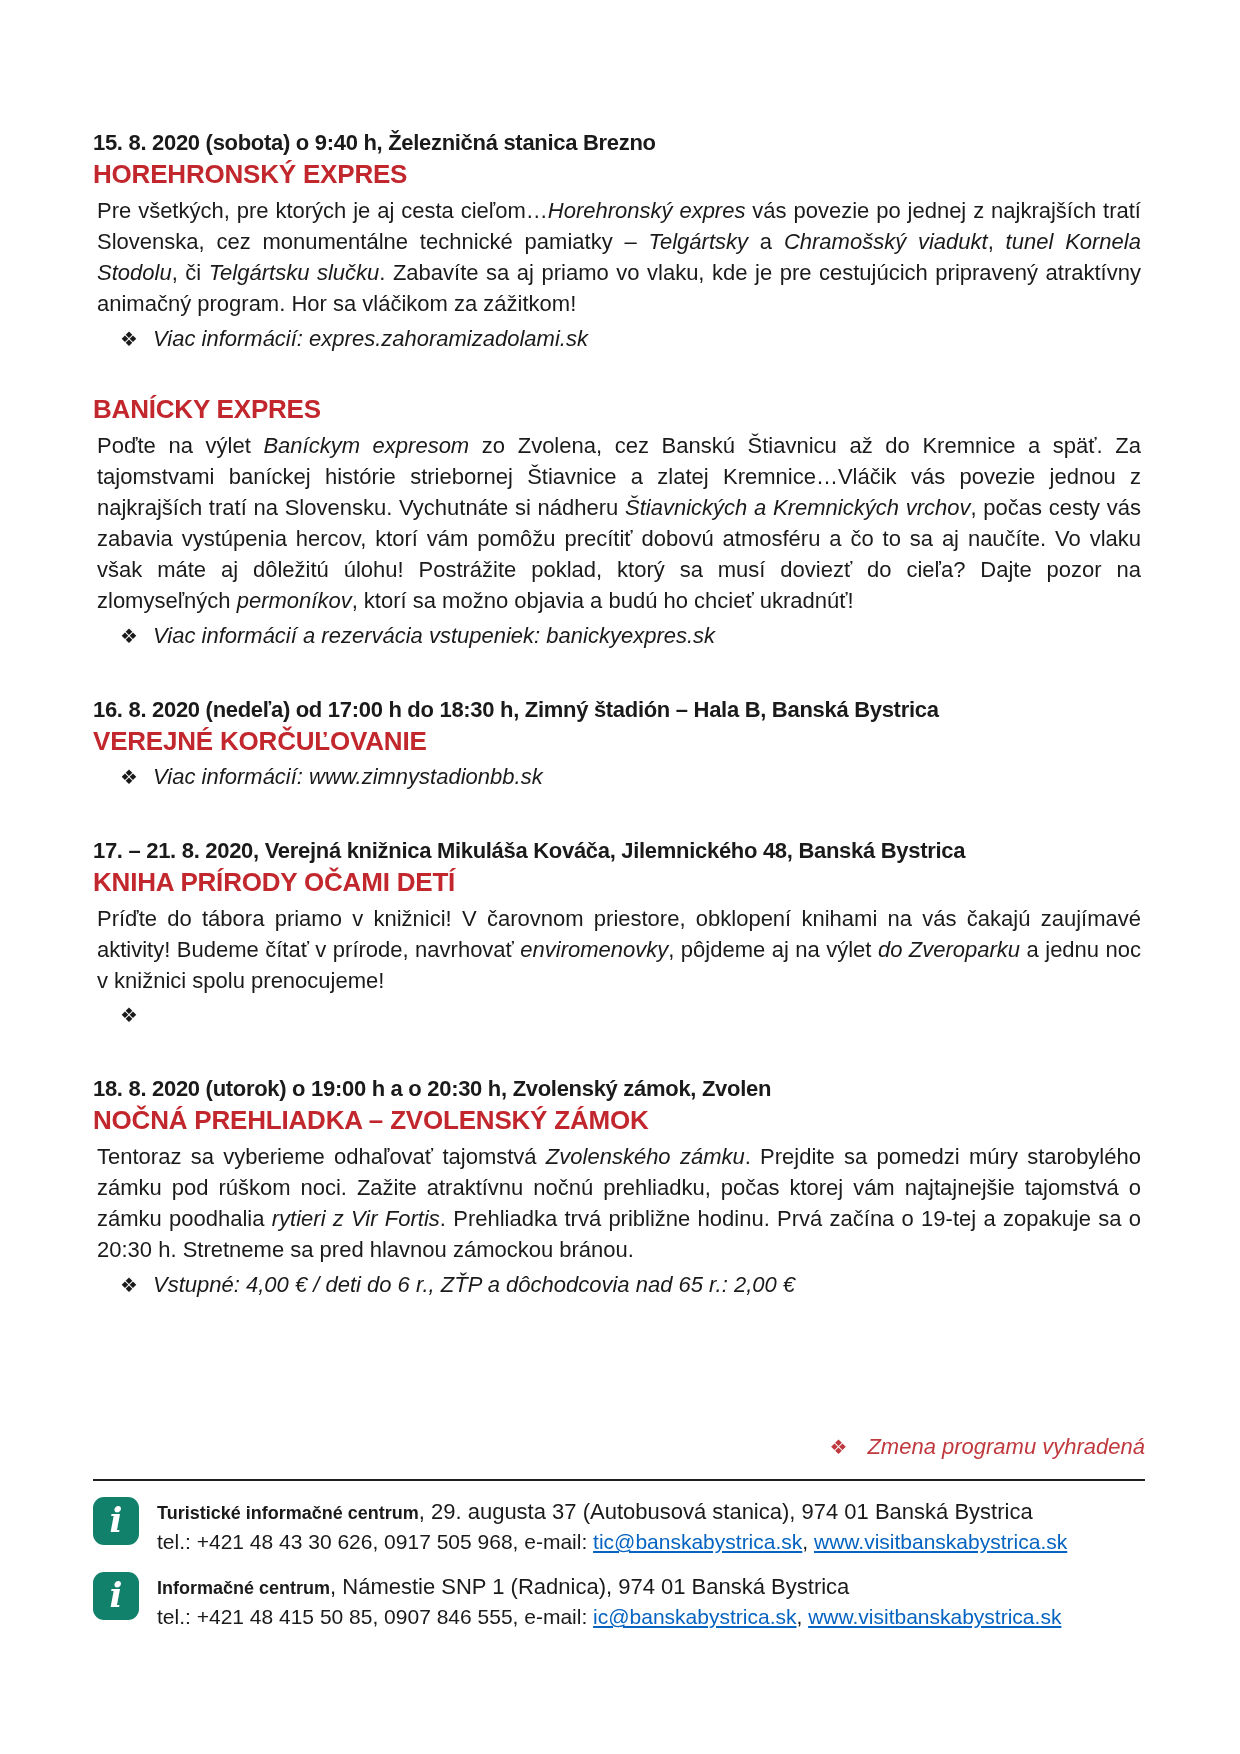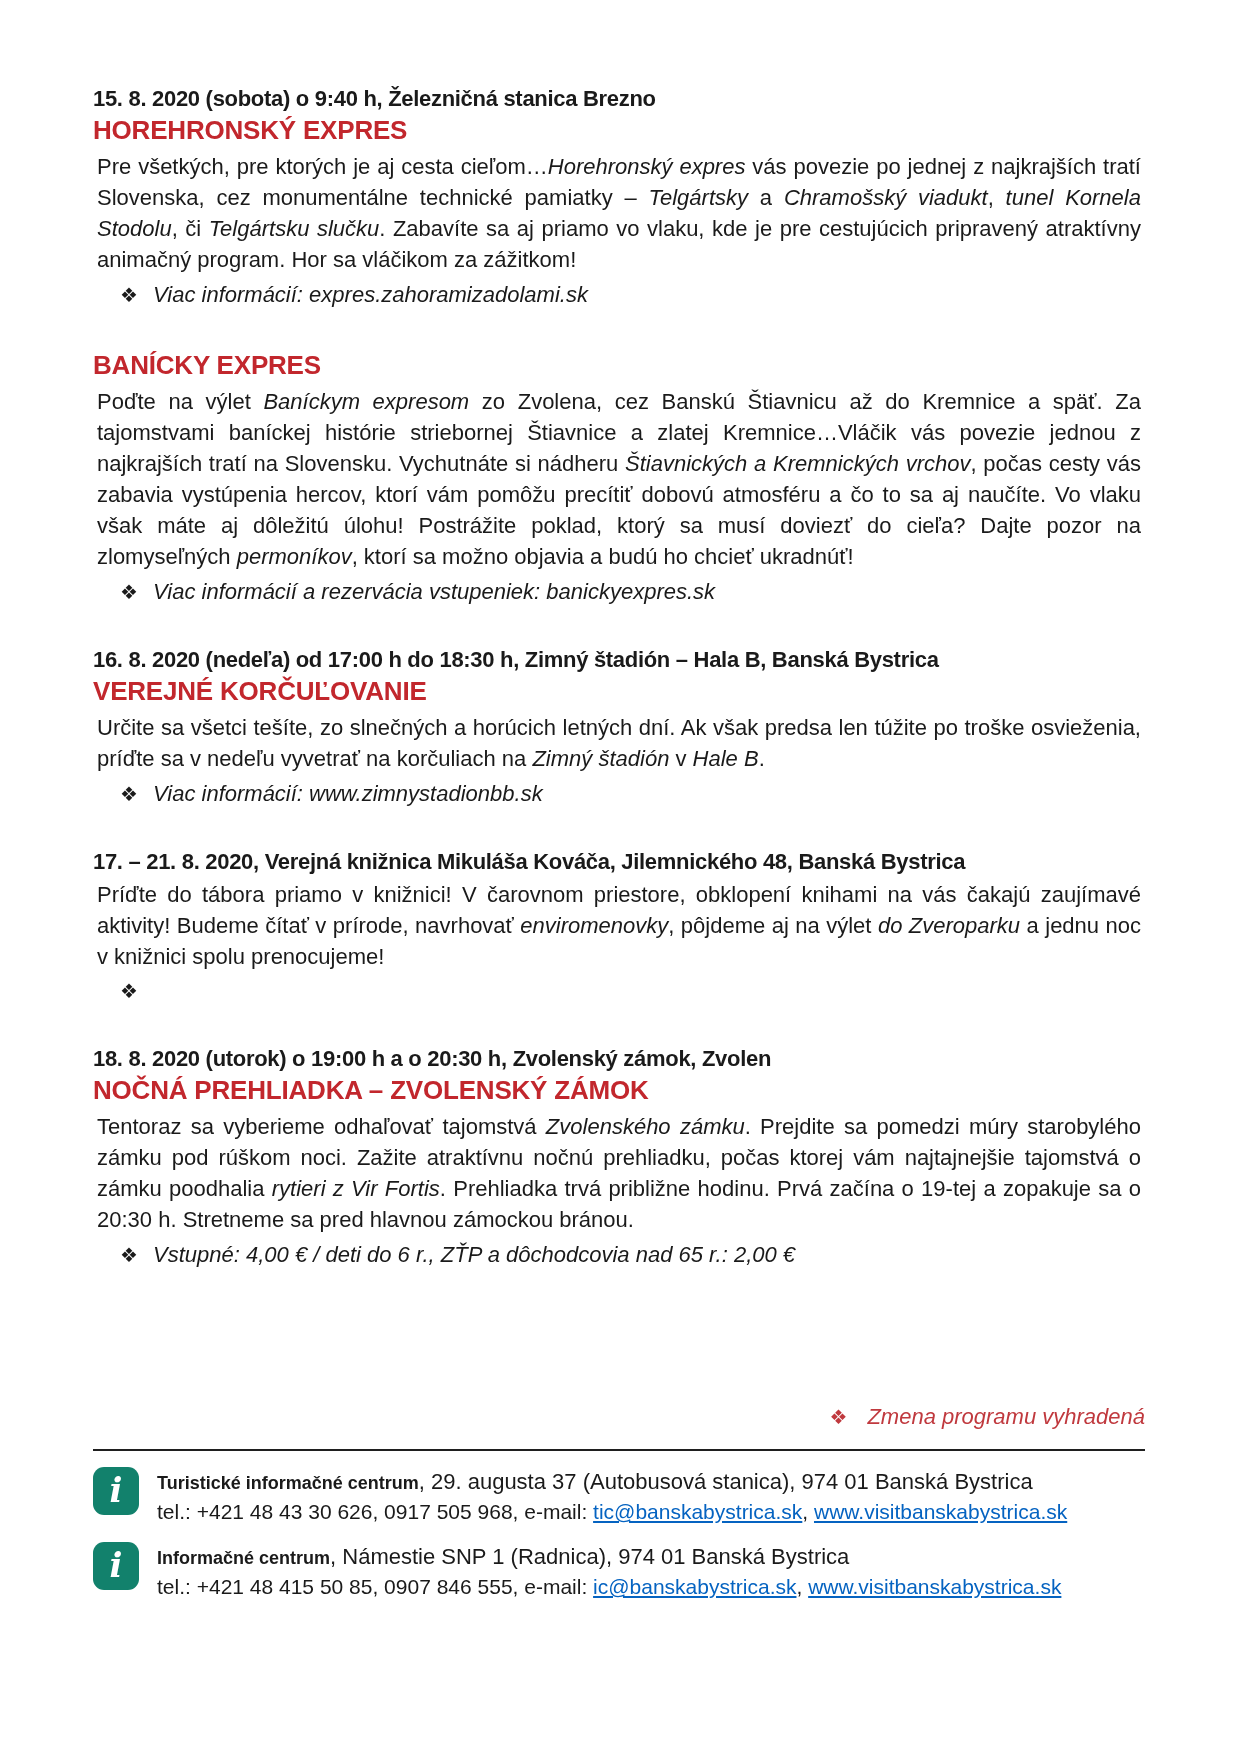--- a/index.html
+++ b/index.html
@@ -22,7 +22,7 @@
   .event{margin-bottom:38px;}
   .event-date{
     font-weight:bold;font-size:22px;line-height:27px;
-    letter-spacing:-0.3px;color:var(--text_black);
+    letter-spacing:-0.3px;color:var(--text_black);margin-top:44px;
   }
   .event-title{
     font-weight:bold;font-size:26px;line-height:33px;

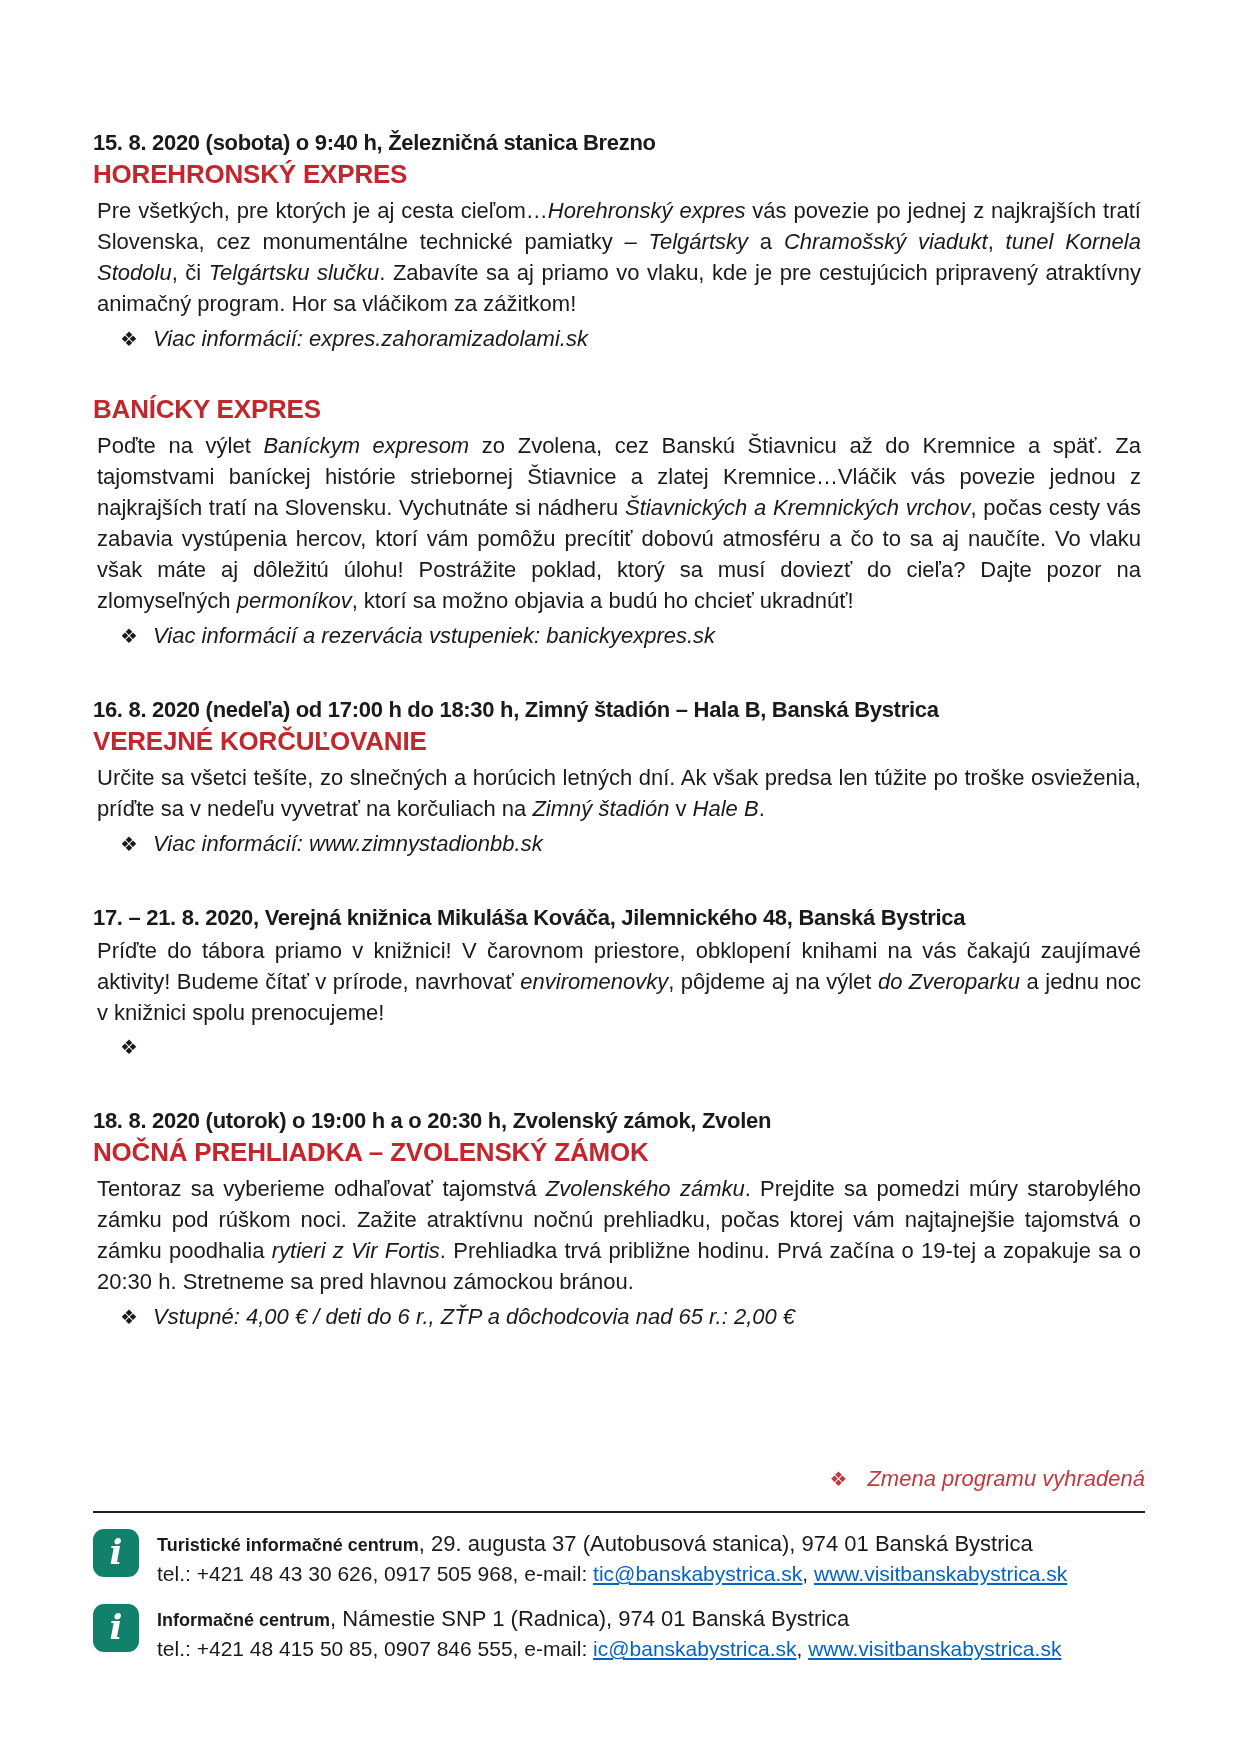--- a/index.html
+++ b/index.html
@@ -92,7 +92,6 @@
   <section class="event">
     <div class="event-date">16. 8. 2020 (nedeľa) od 17:00 h do 18:30 h, Zimný štadión – Hala B, Banská Bystrica</div>
     <h2 class="event-title">VEREJNÉ KORČUĽOVANIE</h2>
-    <p class="event-body"><span>Určite sa všetci tešíte, zo slnečných a horúcich letných dní. Ak však predsa len túžite po troške osvieženia, príďte sa v nedeľu vyvetrať na korčuliach na </span><span style="font-style: italic;">Zimný štadión</span><span> v </span><span style="font-style: italic;">Hale B</span><span>.</span></p>
     <div class="bullet-line">
       <span class="diamond">❖</span>
       <span>Viac informácií: www.zimnystadionbb.sk</span>

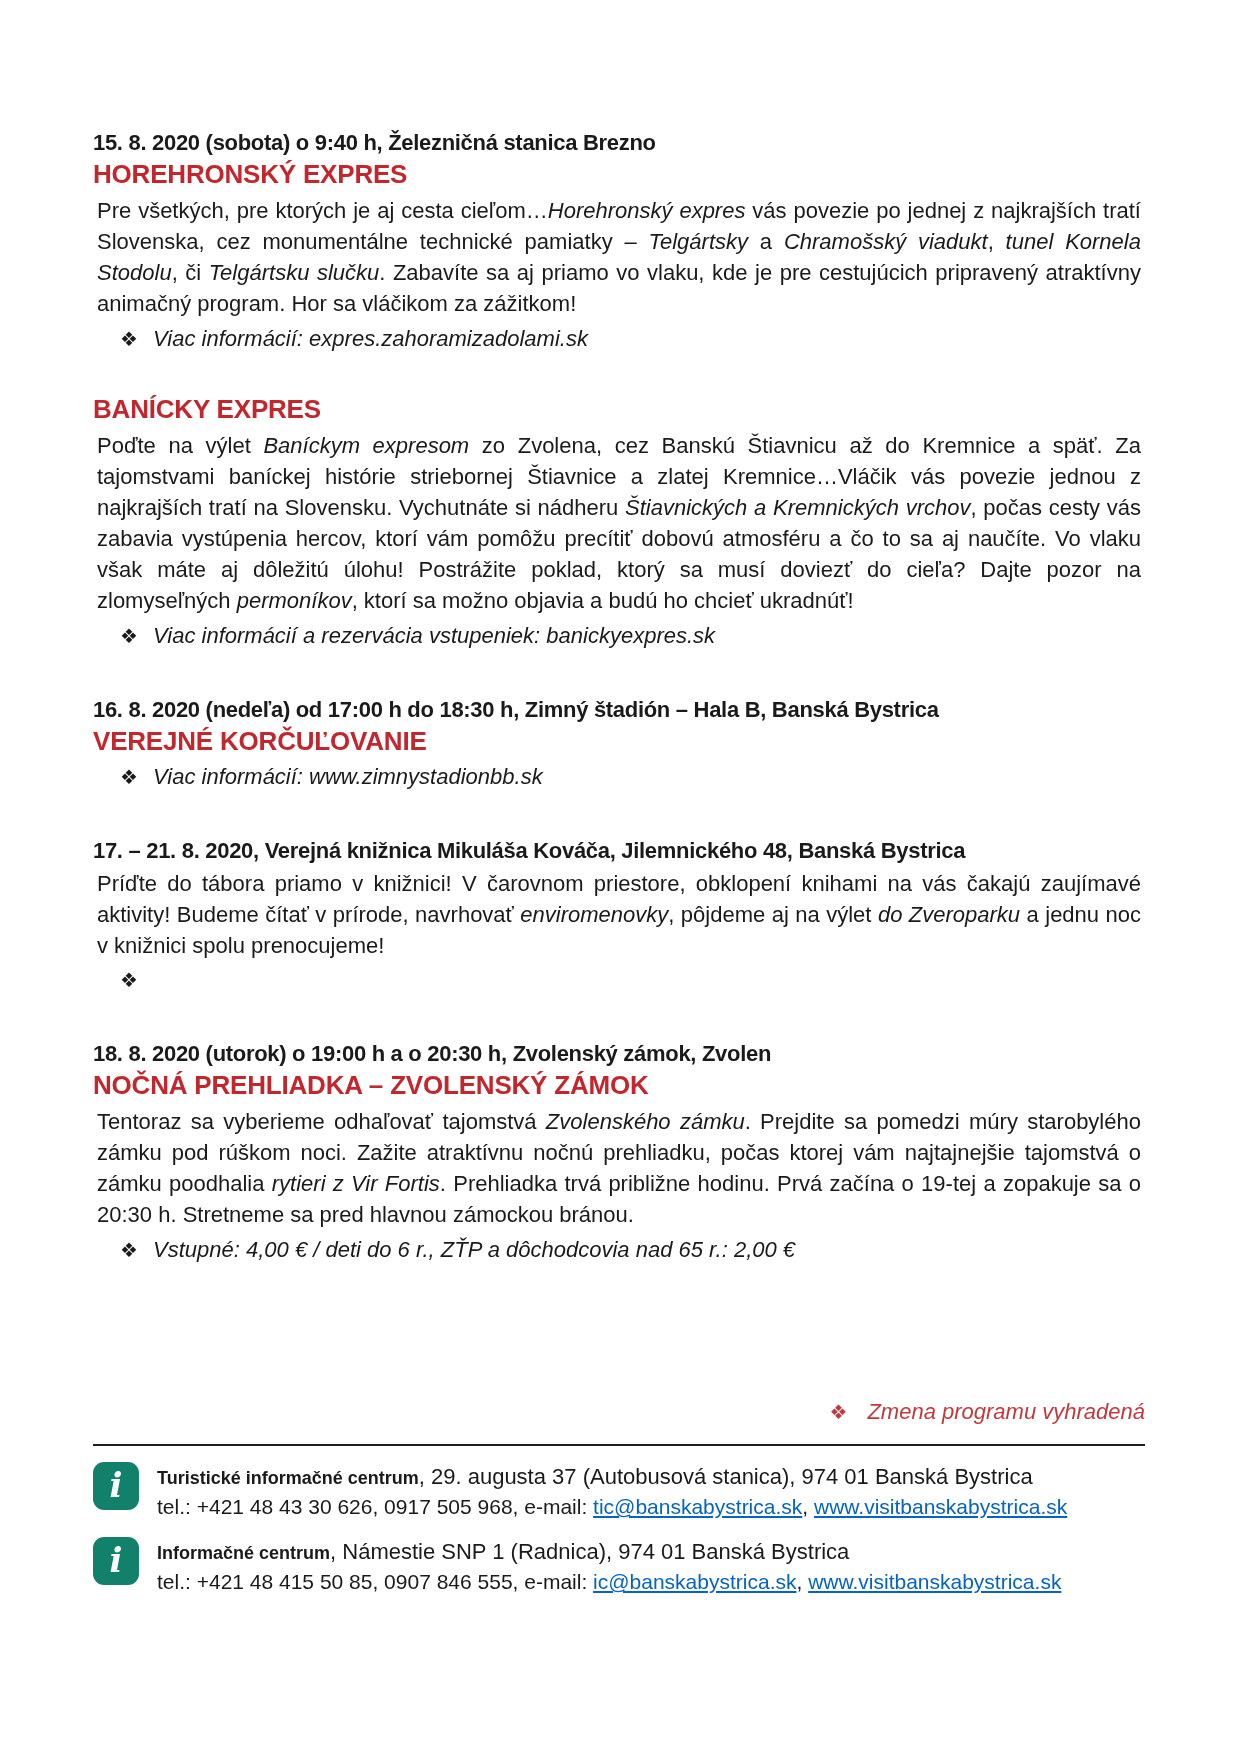--- a/index.html
+++ b/index.html
@@ -100,6 +100,7 @@
 
   <section class="event">
     <div class="event-date">17. – 21. 8. 2020, Verejná knižnica Mikuláša Kováča, Jilemnického 48, Banská Bystrica</div>
+    <h2 class="event-title">KNIHA PRÍRODY OČAMI DETÍ</h2>
     <p class="event-body"><span>Príďte do tábora priamo v knižnici! V čarovnom priestore, obklopení knihami na vás čakajú zaujímavé aktivity! Budeme čítať v prírode, navrhovať </span><span style="font-style: italic;">enviromenovky</span><span>, pôjdeme aj na výlet </span><span style="font-style: italic;">do Zveroparku</span><span> a jednu noc v knižnici spolu prenocujeme!</span></p>
     <div class="bullet-line">
       <span class="diamond">❖</span>

